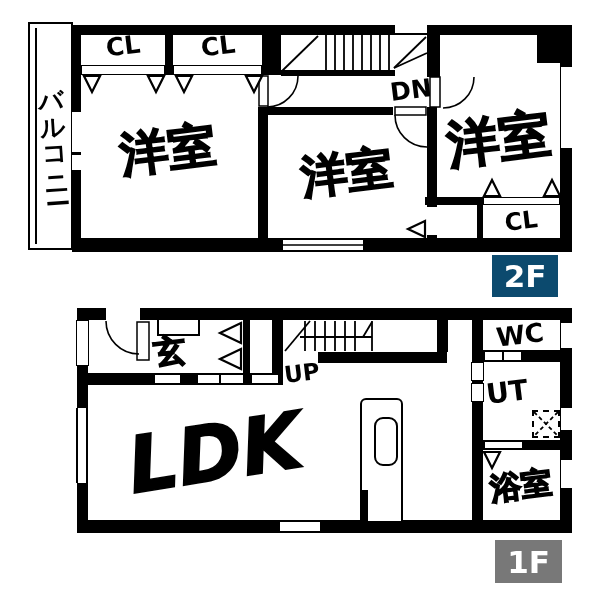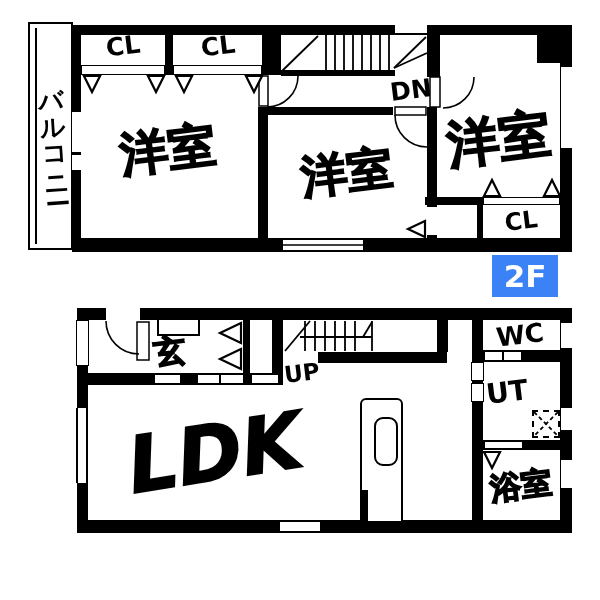--- a/index.html
+++ b/index.html
@@ -66,7 +66,7 @@
   <div class="lbl heavy" style="left:499px;top:140px;font-size:52px;">洋室</div>
   <div class="lbl" style="left:521px;top:221px;font-size:24px;">CL</div>
 
-  <div class="badge" style="left:492px;top:255px;width:66px;height:42px;background:#3b82f6;">2F</div>
+  <div class="badge" style="left:492px;top:255px;width:66px;height:42px;background:#0c4a6e;">2F</div>
 
   <div class="wall" style="left:77px;top:308px;width:495px;height:12px;"></div>
   <div class="wall" style="left:77px;top:520px;width:495px;height:13px;"></div>

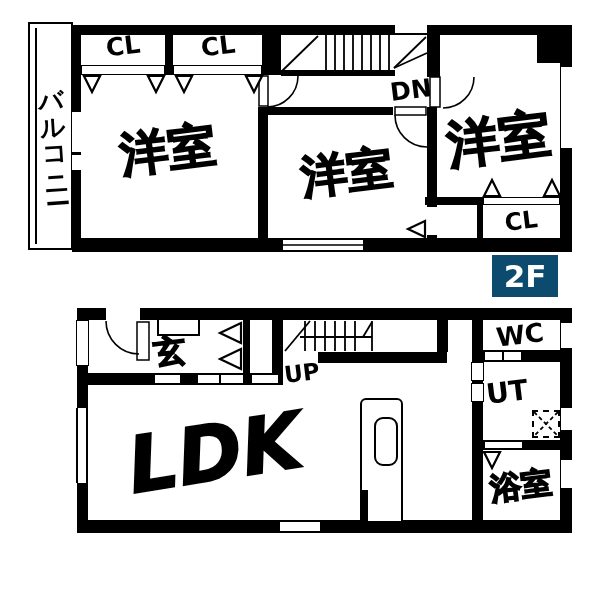--- a/index.html
+++ b/index.html
@@ -112,6 +112,7 @@
   <div class="lbl" style="left:507px;top:392px;font-size:28px;">UT</div>
   <div class="lbl heavy" style="left:521px;top:486px;font-size:31px;">浴室</div>
 
+  <div class="badge" style="left:495px;top:540px;width:67px;height:43px;background:#787878;">1F</div>
 
   <svg width="600" height="600" viewBox="0 0 600 600">
 

